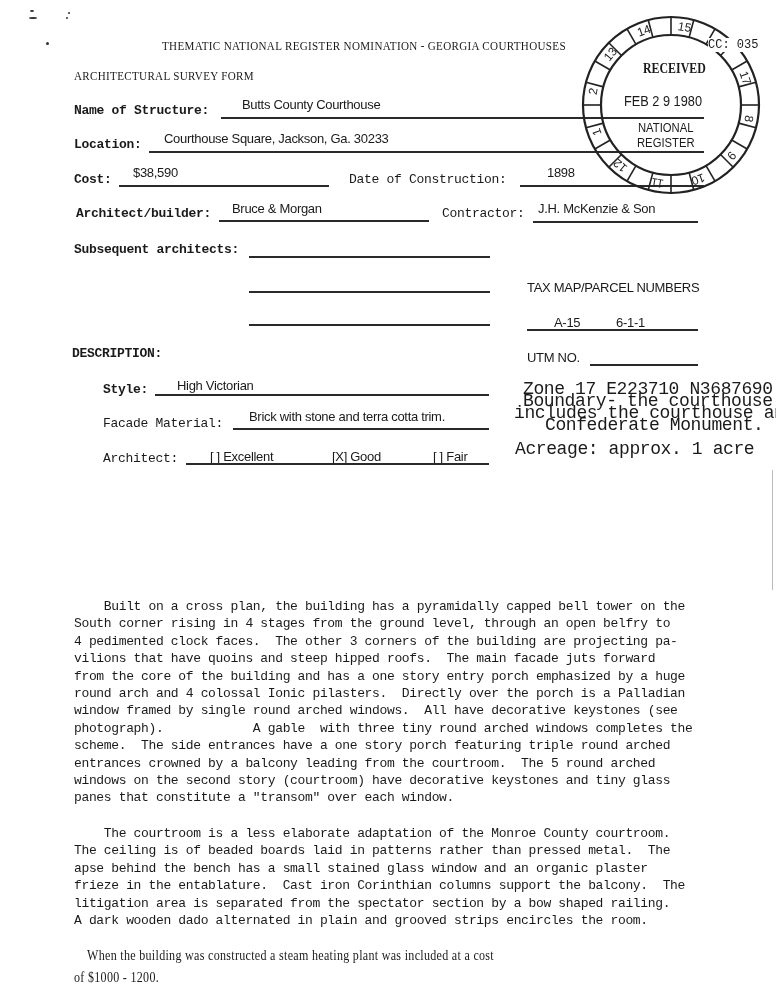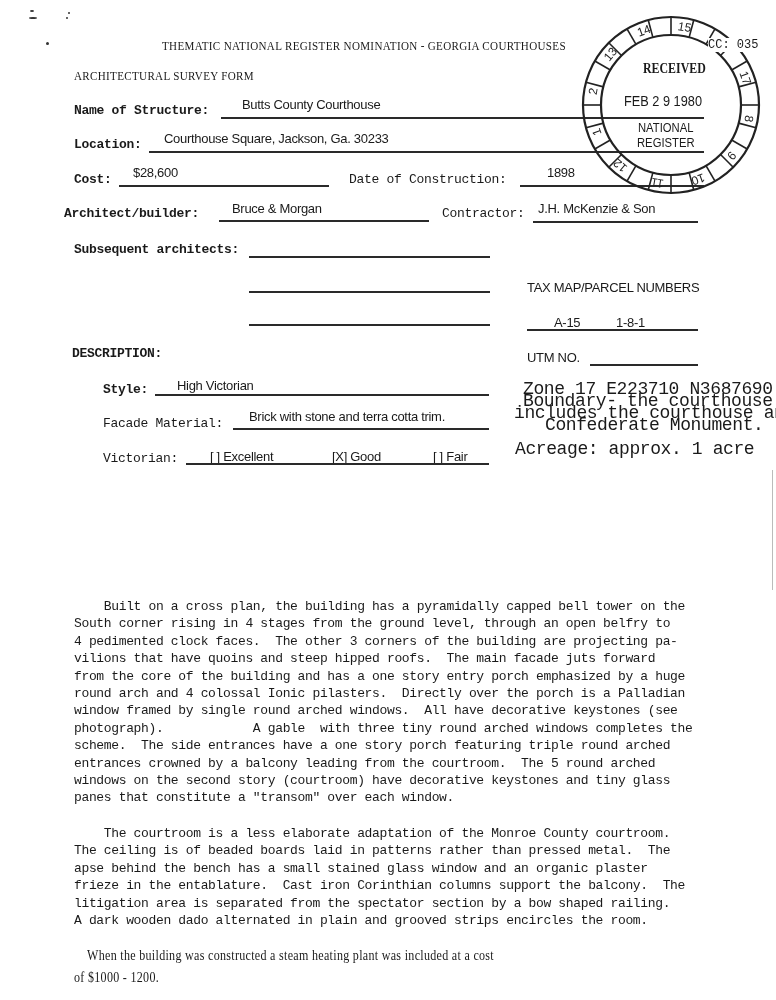--- a/index.html
+++ b/index.html
@@ -39,7 +39,7 @@
 <div class="line" style="left:149px;top:151px;width:555px;"></div>
 
 <div class="abs lbl" style="left:74px;top:172px;">Cost:</div>
-<div class="abs val" style="left:133px;top:165px;">$28,600</div>
+<div class="abs val" style="left:133px;top:165px;">$38,590</div>
 <div class="line" style="left:119px;top:185px;width:210px;"></div>
 <div class="abs lbl" style="left:349px;top:172px;font-weight:normal;">Date of Construction:</div>
 <div class="abs val" style="left:547px;top:165px;">1898</div>

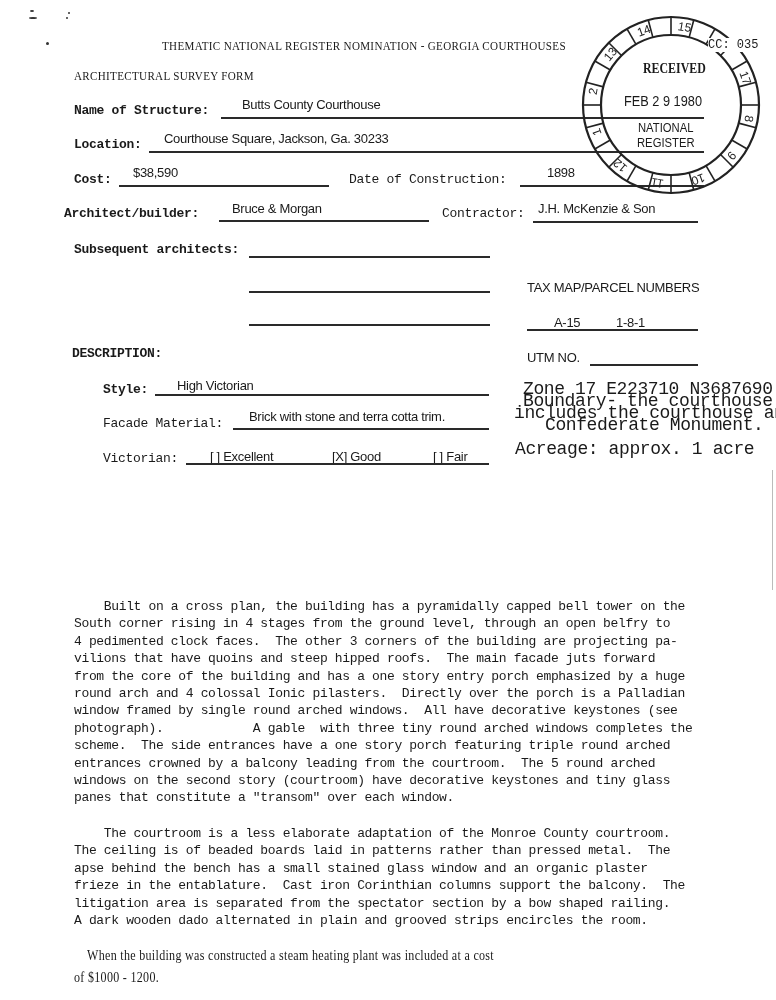--- a/index.html
+++ b/index.html
@@ -45,7 +45,7 @@
 <div class="abs val" style="left:547px;top:165px;">1898</div>
 <div class="line" style="left:520px;top:185px;width:184px;"></div>
 
-<div class="abs lbl" style="left:64px;top:206px;">Architect/builder:</div>
+<div class="abs lbl" style="left:76px;top:206px;">Architect/builder:</div>
 <div class="abs val" style="left:232px;top:201px;">Bruce &amp; Morgan</div>
 <div class="line" style="left:219px;top:220px;width:210px;"></div>
 <div class="abs lbl" style="left:442px;top:206px;font-weight:normal;">Contractor:</div>

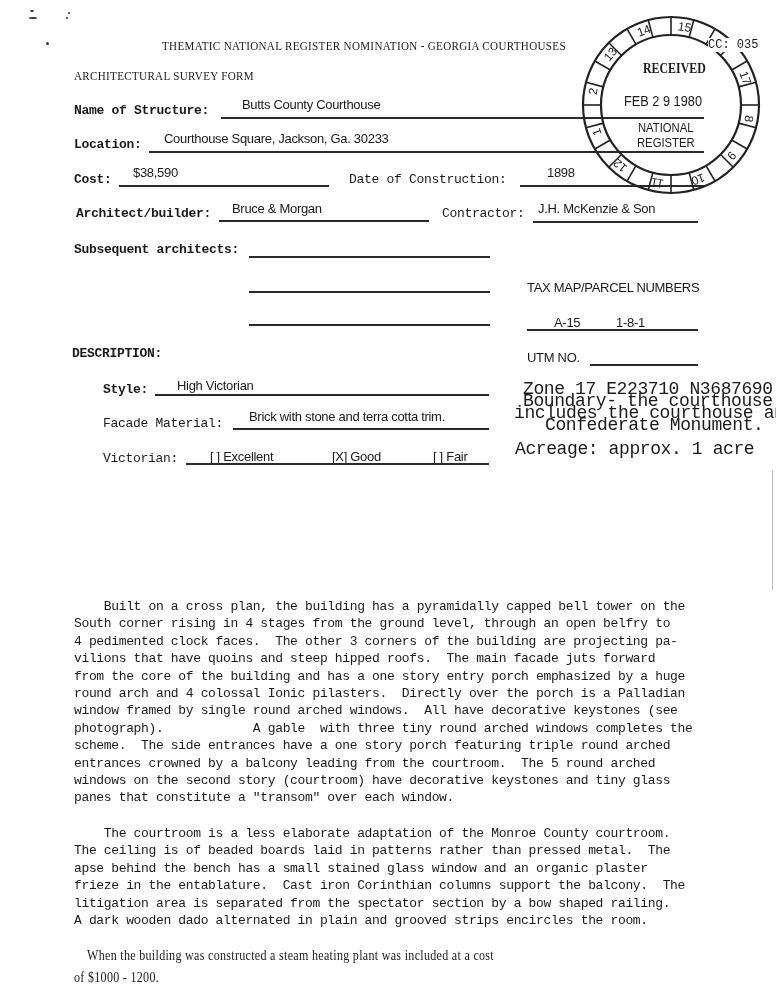--- a/index.html
+++ b/index.html
@@ -59,7 +59,7 @@
 
 <div class="abs val" style="left:527px;top:280px;">TAX MAP/PARCEL NUMBERS</div>
 <div class="abs val" style="left:554px;top:315px;">A-15</div>
-<div class="abs val" style="left:616px;top:315px;">1-8-1</div>
+<div class="abs val" style="left:616px;top:315px;">6-1-1</div>
 <div class="line" style="left:527px;top:329px;width:171px;"></div>
 
 <div class="abs val" style="left:527px;top:350px;">UTM NO.</div>

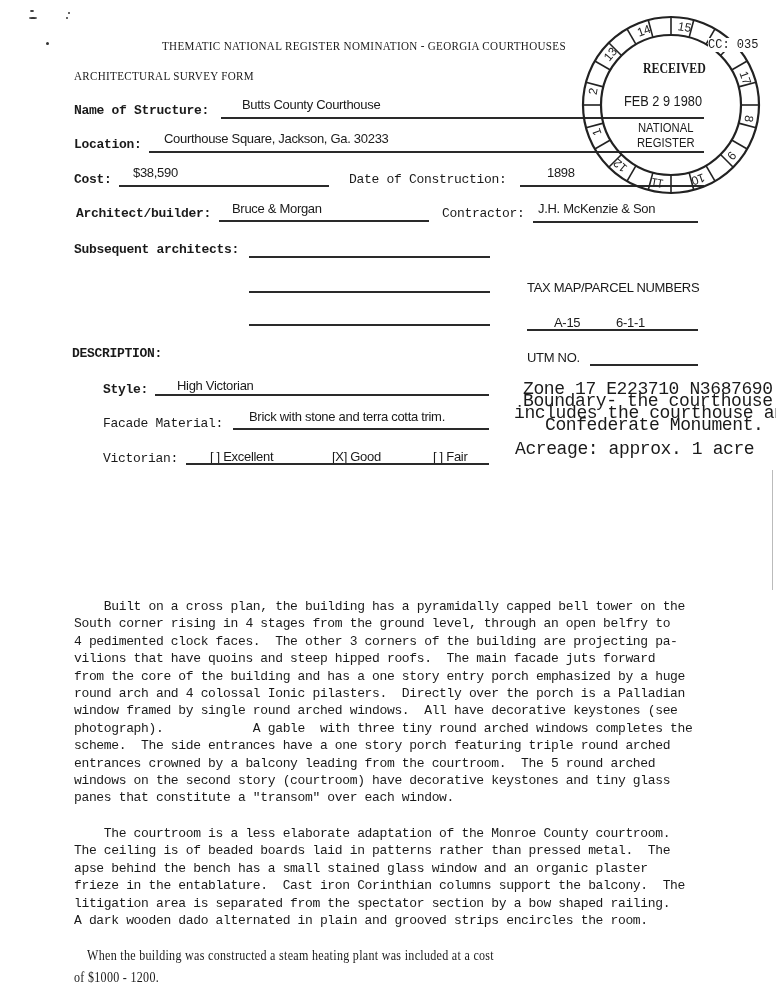--- a/index.html
+++ b/index.html
@@ -75,7 +75,7 @@
 <div class="abs val" style="left:249px;top:409px;">Brick with stone and terra cotta trim.</div>
 <div class="line" style="left:233px;top:428px;width:256px;"></div>
 
-<div class="abs lbl" style="left:103px;top:451px;font-weight:normal;">Victorian:</div>
+<div class="abs lbl" style="left:103px;top:451px;font-weight:normal;">Architect:</div>
 <div class="abs val" style="left:210px;top:449px;">[ ] Excellent</div>
 <div class="abs val" style="left:332px;top:449px;">[X] Good</div>
 <div class="abs val" style="left:416px;top:449px;margin-left:17px;">[ ] Fair</div>

